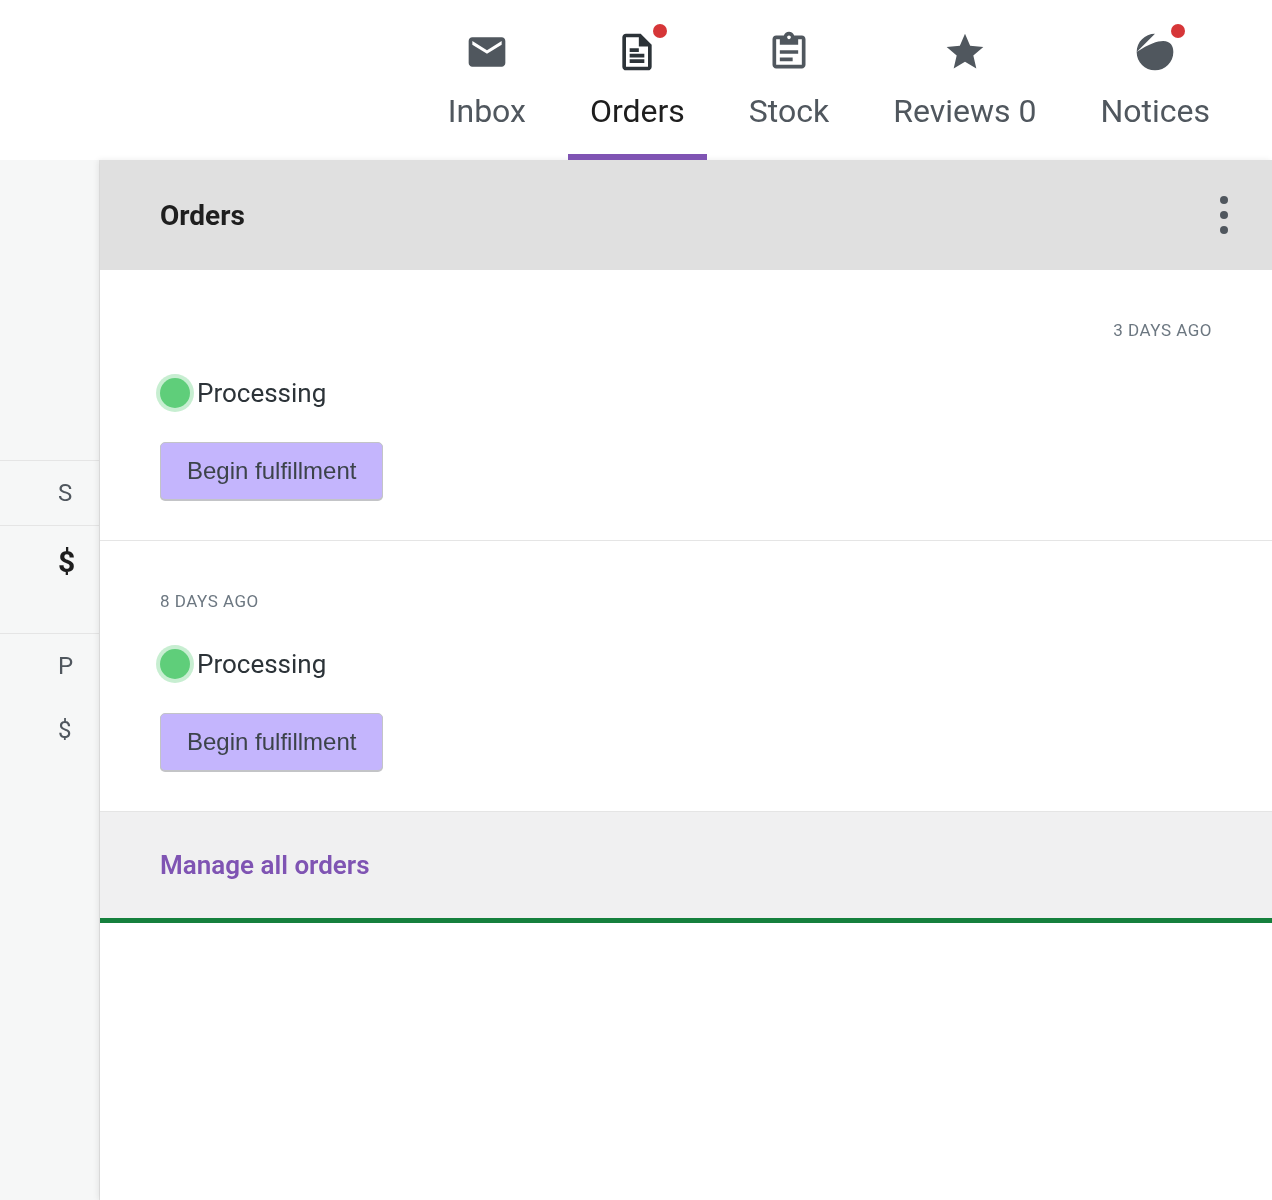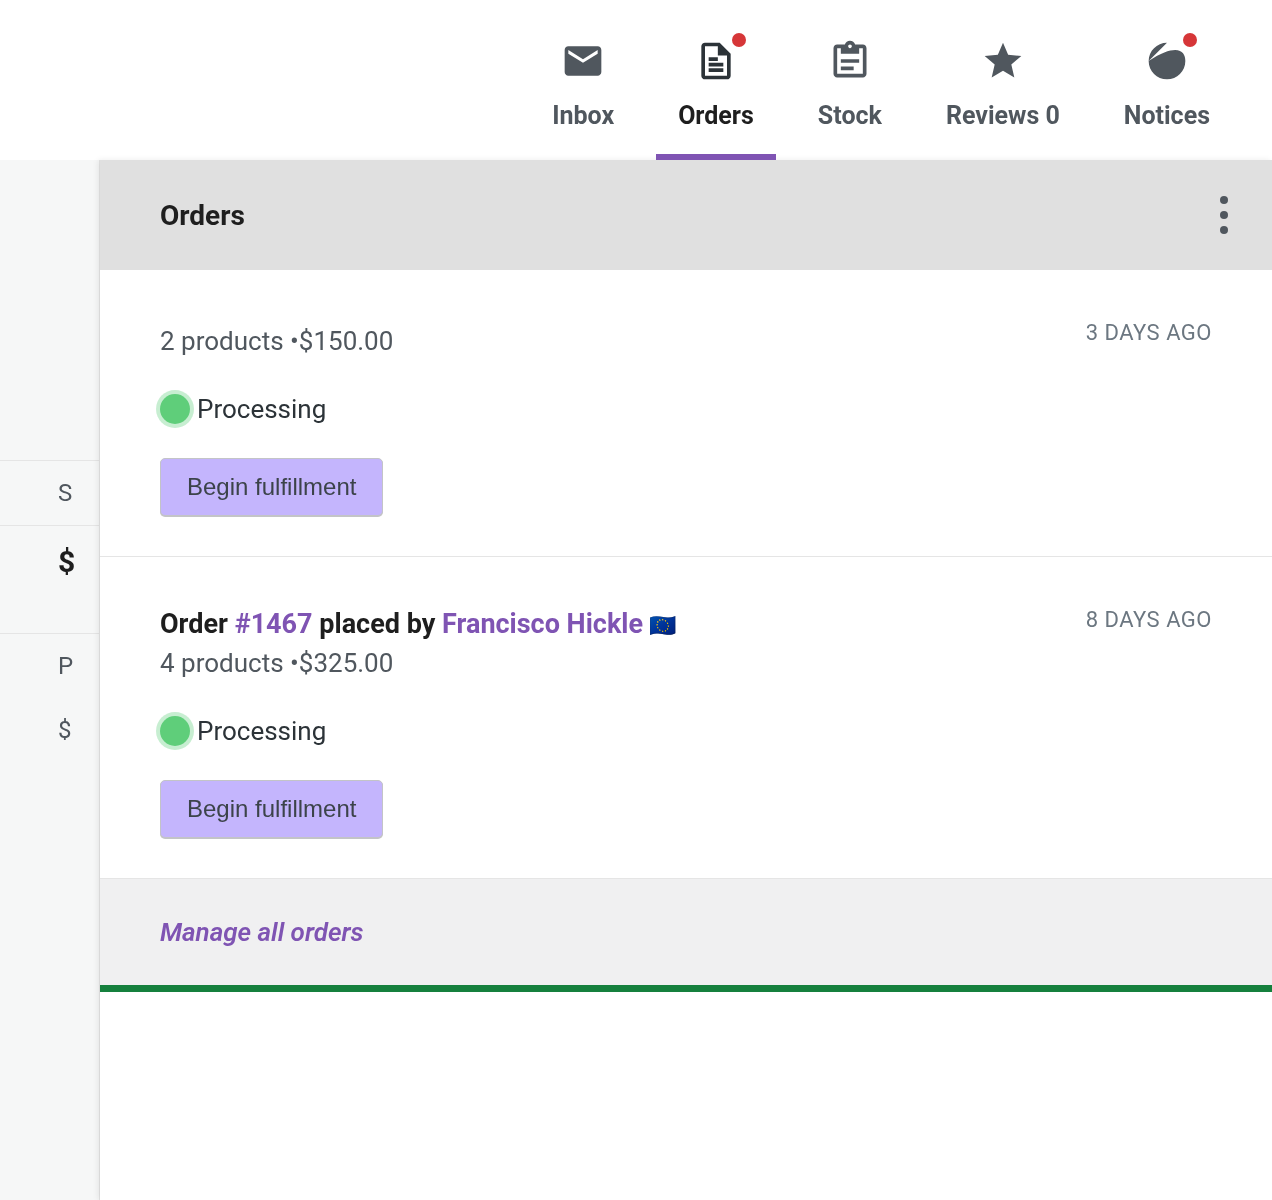--- a/index.html
+++ b/index.html
@@ -43,9 +43,9 @@
       fill: #50575e;
     }
     .tab-label {
-      font-size: 25px;
+      font-size: 32px;
       color: #50575e;
-      font-weight: 700;
+      font-weight: 400;
       text-align: center;
     }
     .tab.active .tab-label {

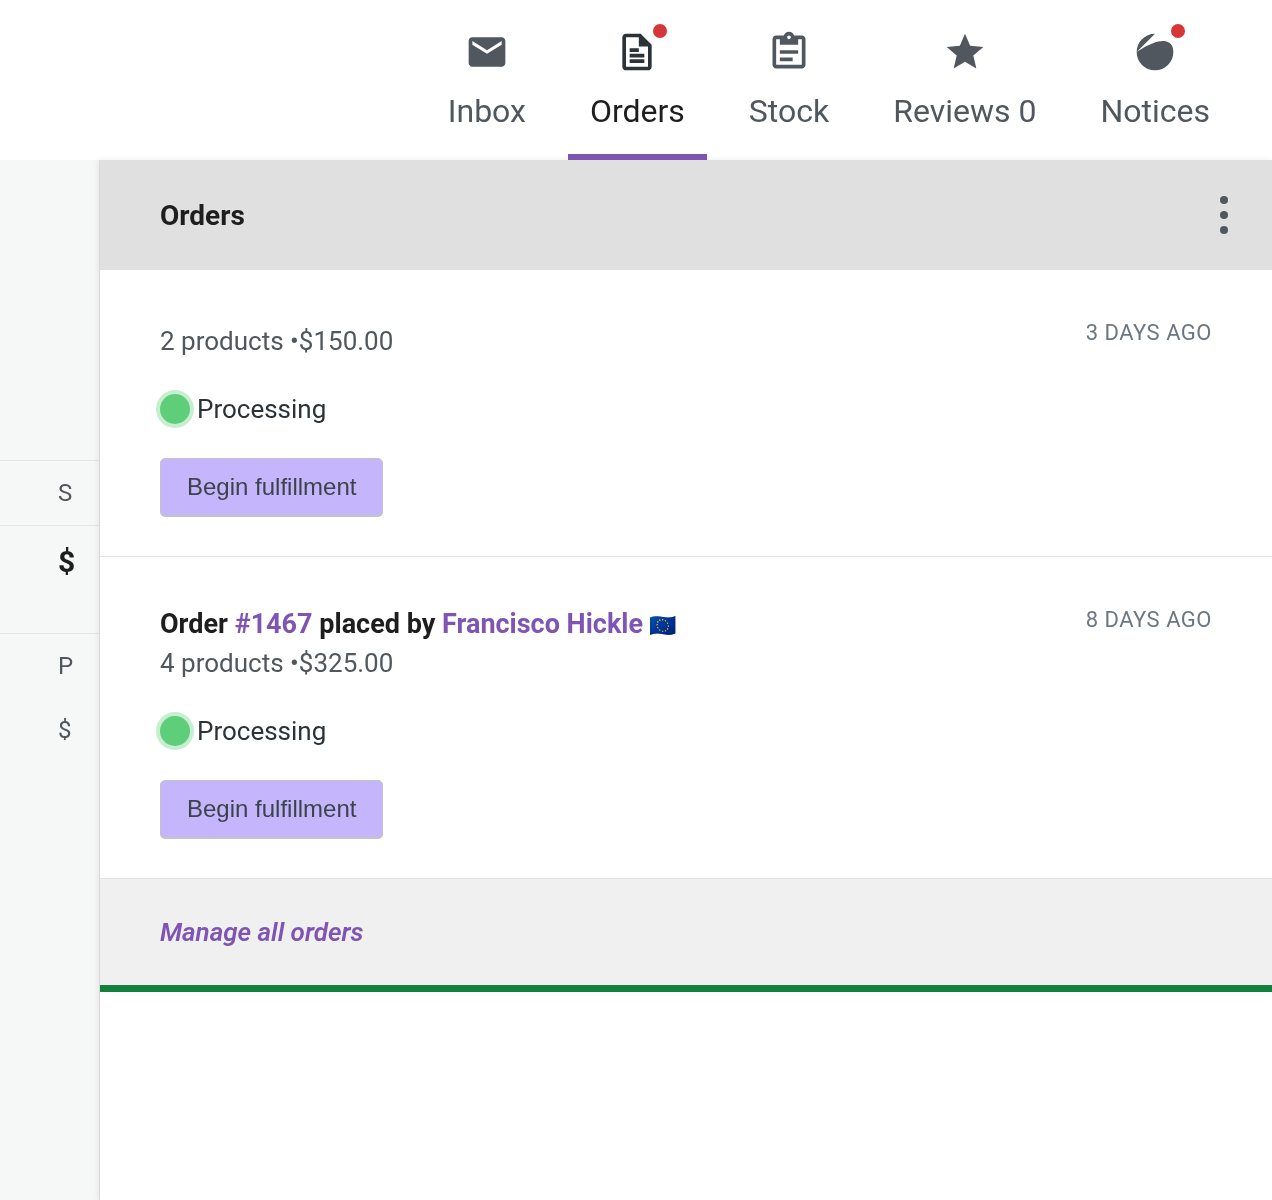--- a/index.html
+++ b/index.html
@@ -282,7 +282,6 @@
     <div class="order-card">
       <div class="order-top">
         <div>
-          <div class="order-sub">2 products •$150.00</div>
         </div>
         <div class="order-time">3 DAYS AGO</div>
       </div>

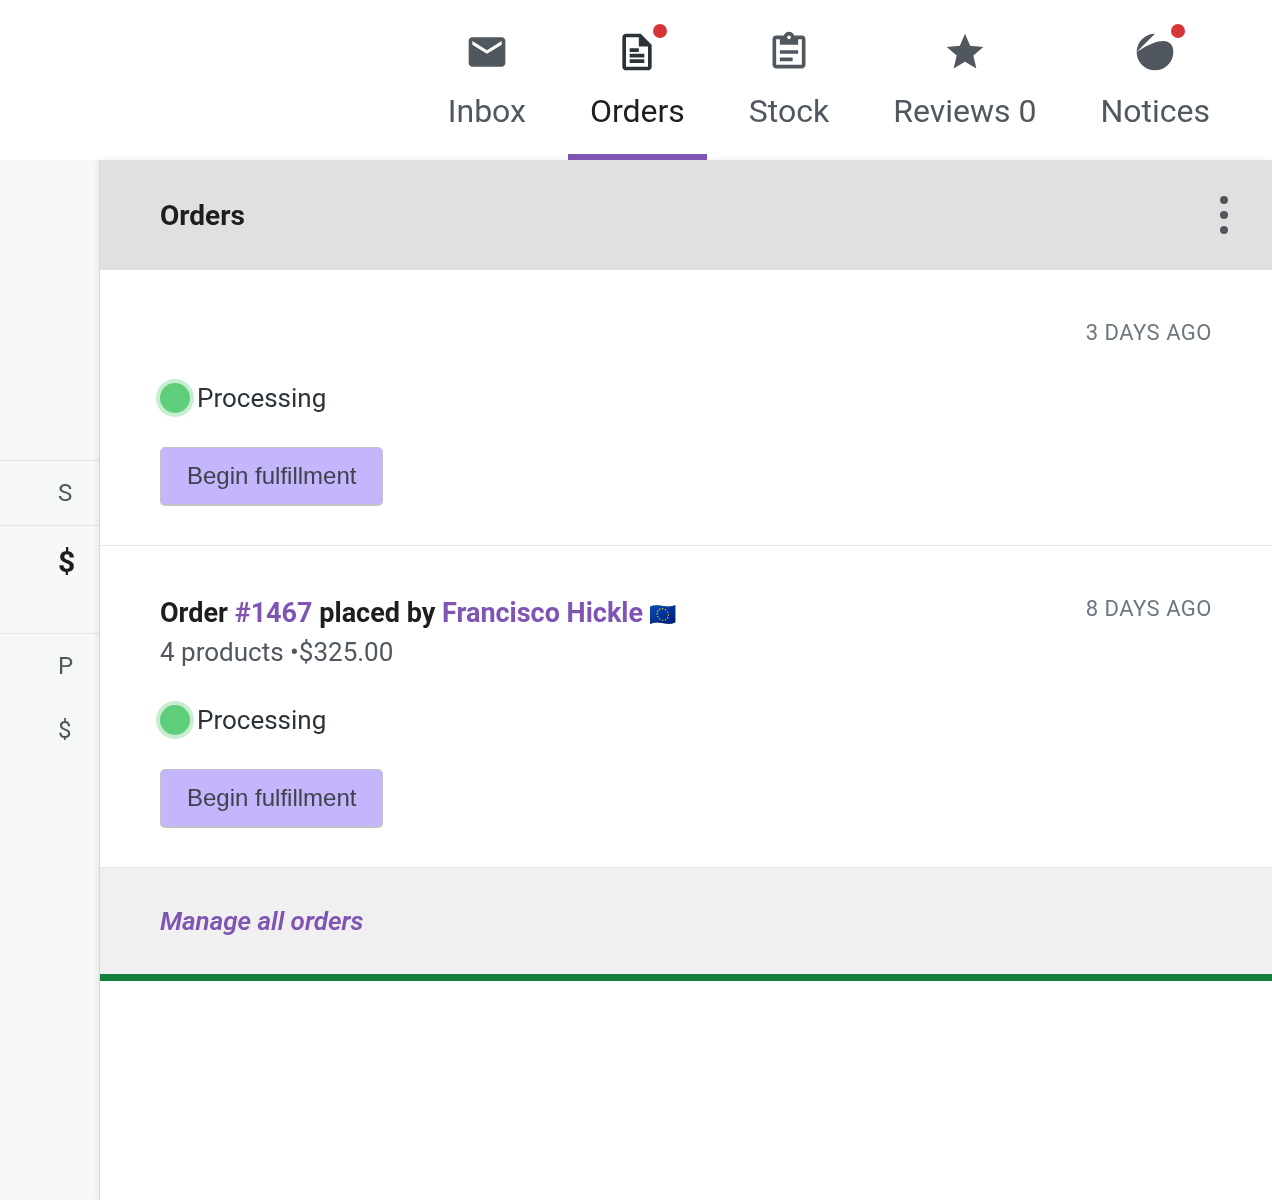--- a/index.html
+++ b/index.html
@@ -152,7 +152,7 @@
     .order-title .purple { color: #7f54b3; }
     .order-title .flag { font-size: 22px; vertical-align: baseline; }
     .order-time {
-      font-size: 22px;
+      font-size: 17px;
       color: #6c7781;
       letter-spacing: 0.5px;
     }

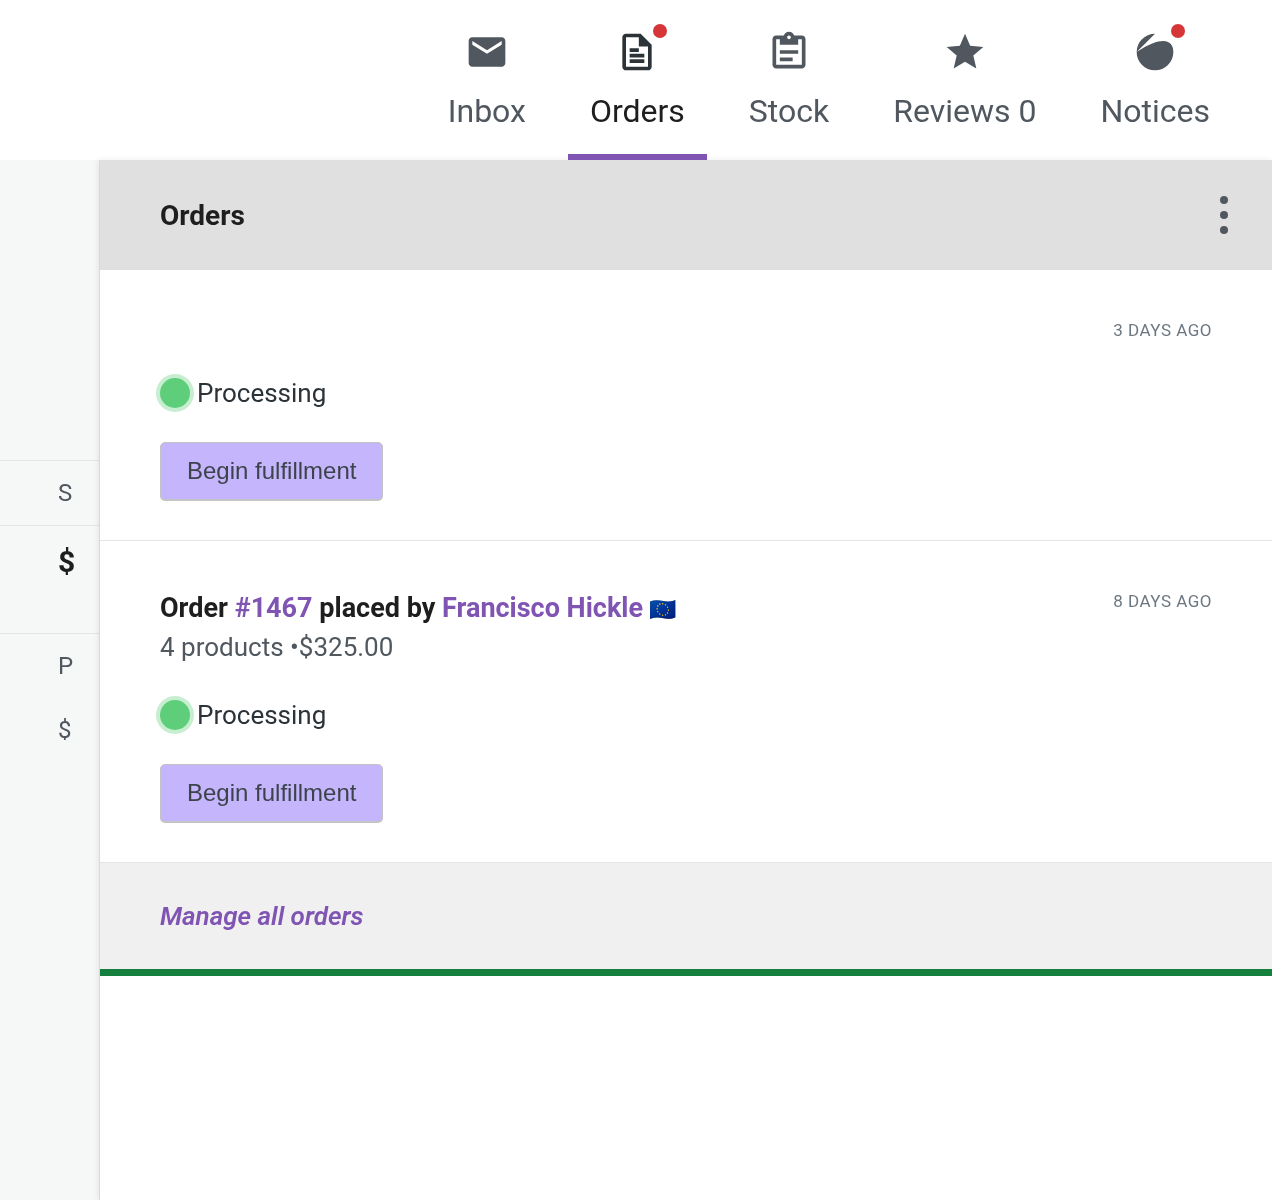--- a/index.html
+++ b/index.html
@@ -294,13 +294,6 @@
 
     <div class="order-card">
       <div class="order-top">
-        <div>
-          <div class="order-title">
-            <span>Order </span><span class="purple">#1467</span><span> placed by </span><span class="purple">Francisco Hickle</span>
-            <span class="flag">🇪🇺</span>
-          </div>
-          <div class="order-sub">4 products •$325.00</div>
-        </div>
         <div class="order-time">8 DAYS AGO</div>
       </div>
       <div class="status-row">

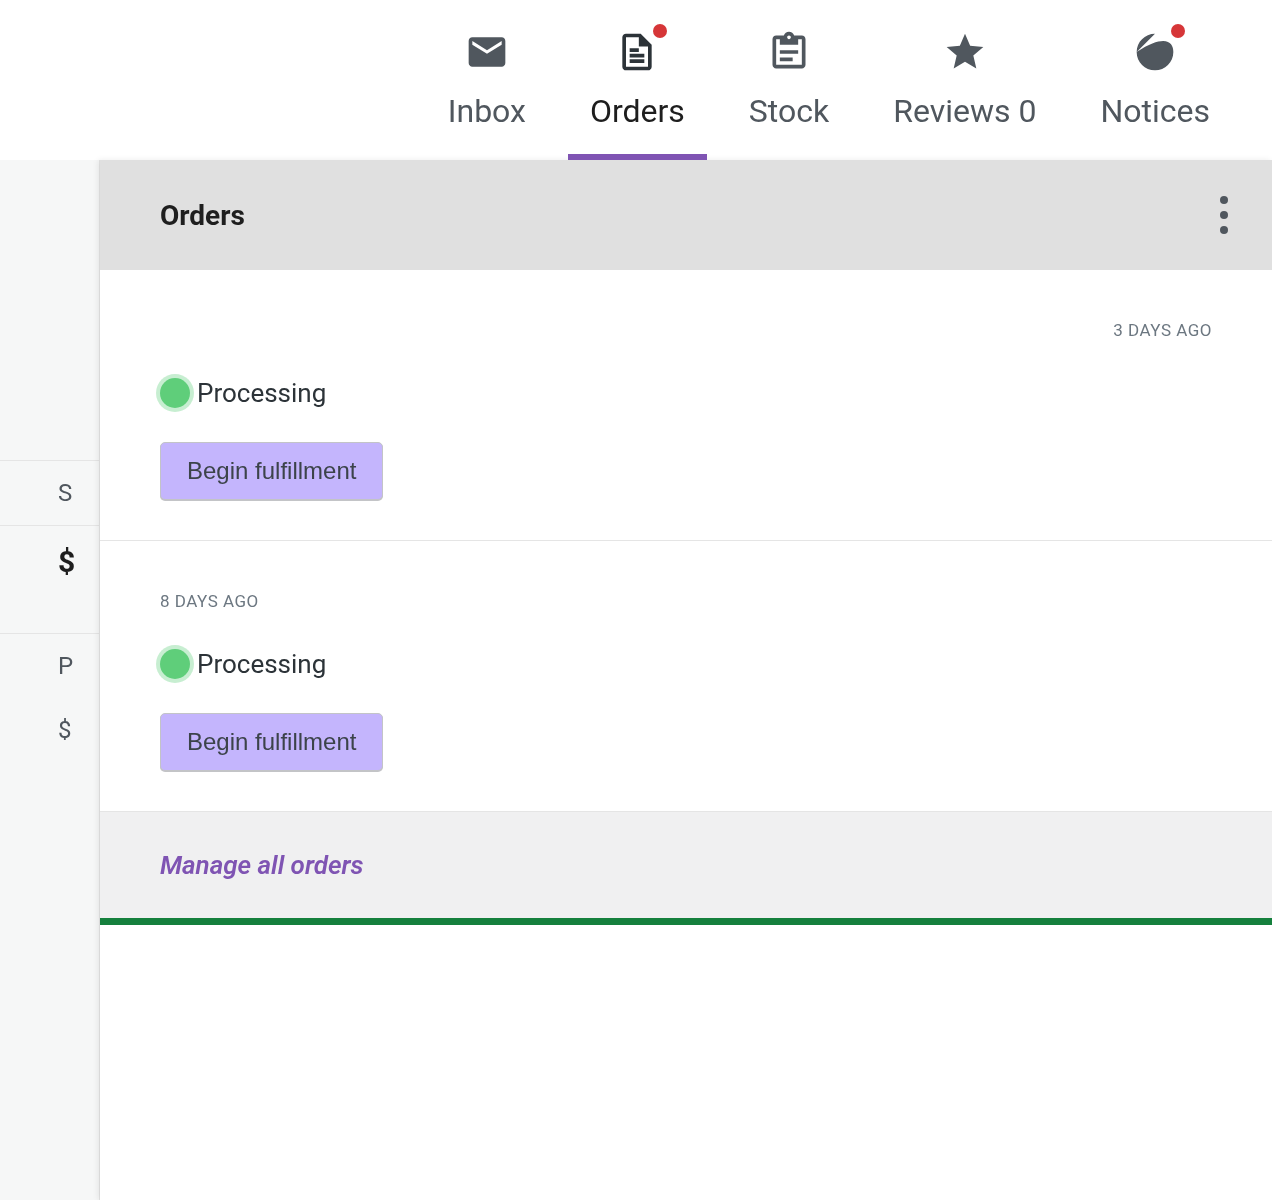--- a/index.html
+++ b/index.html
@@ -194,8 +194,7 @@
     .panel-footer {
       background: #f0f0f1;
       padding: 38px 60px;
-      border-bottom: 7px solid #15803d;
-      font-style: italic;
+      border-bottom: 5px solid #15803d;
     }
     .manage-link {
       font-size: 26px;

